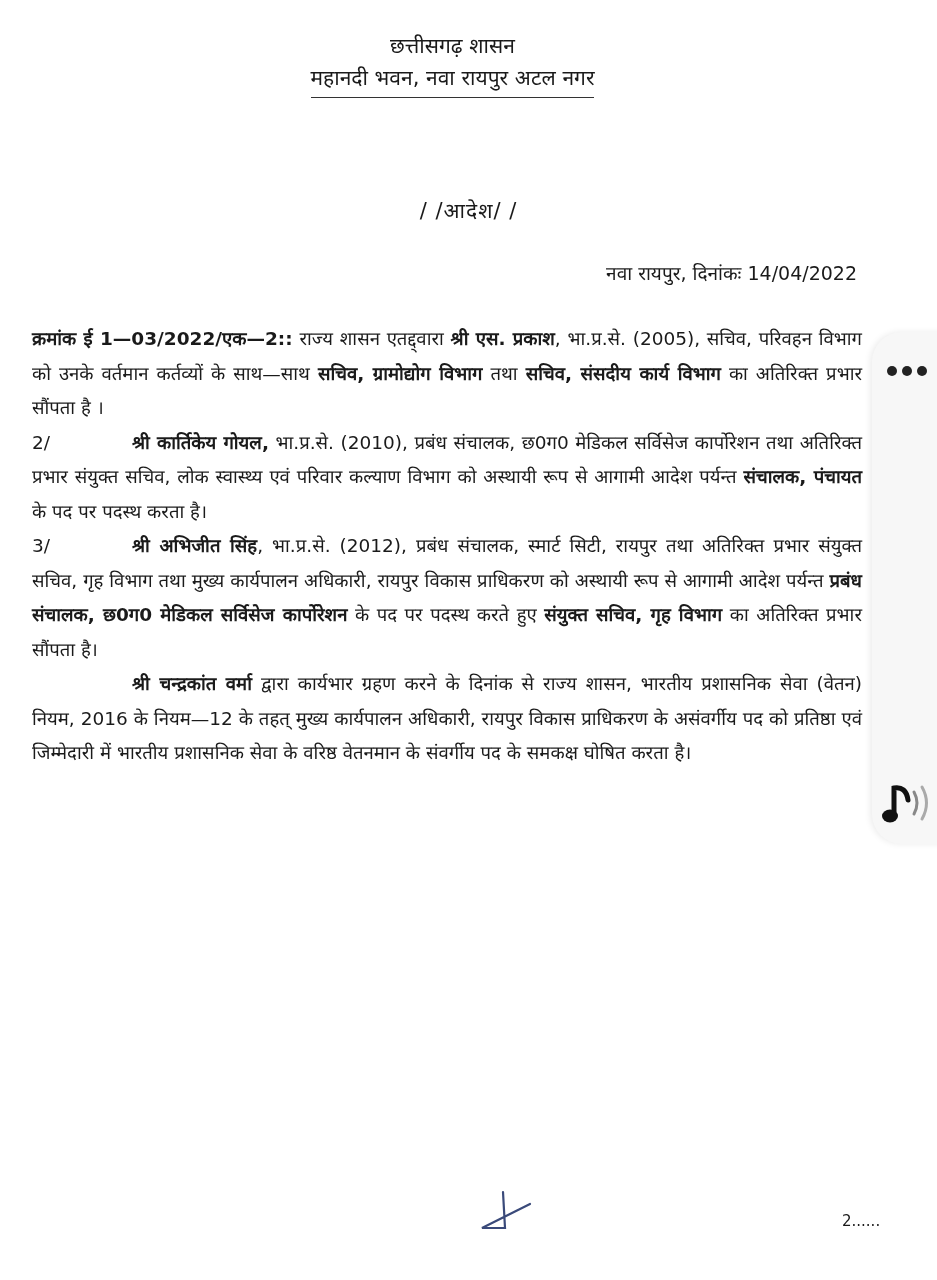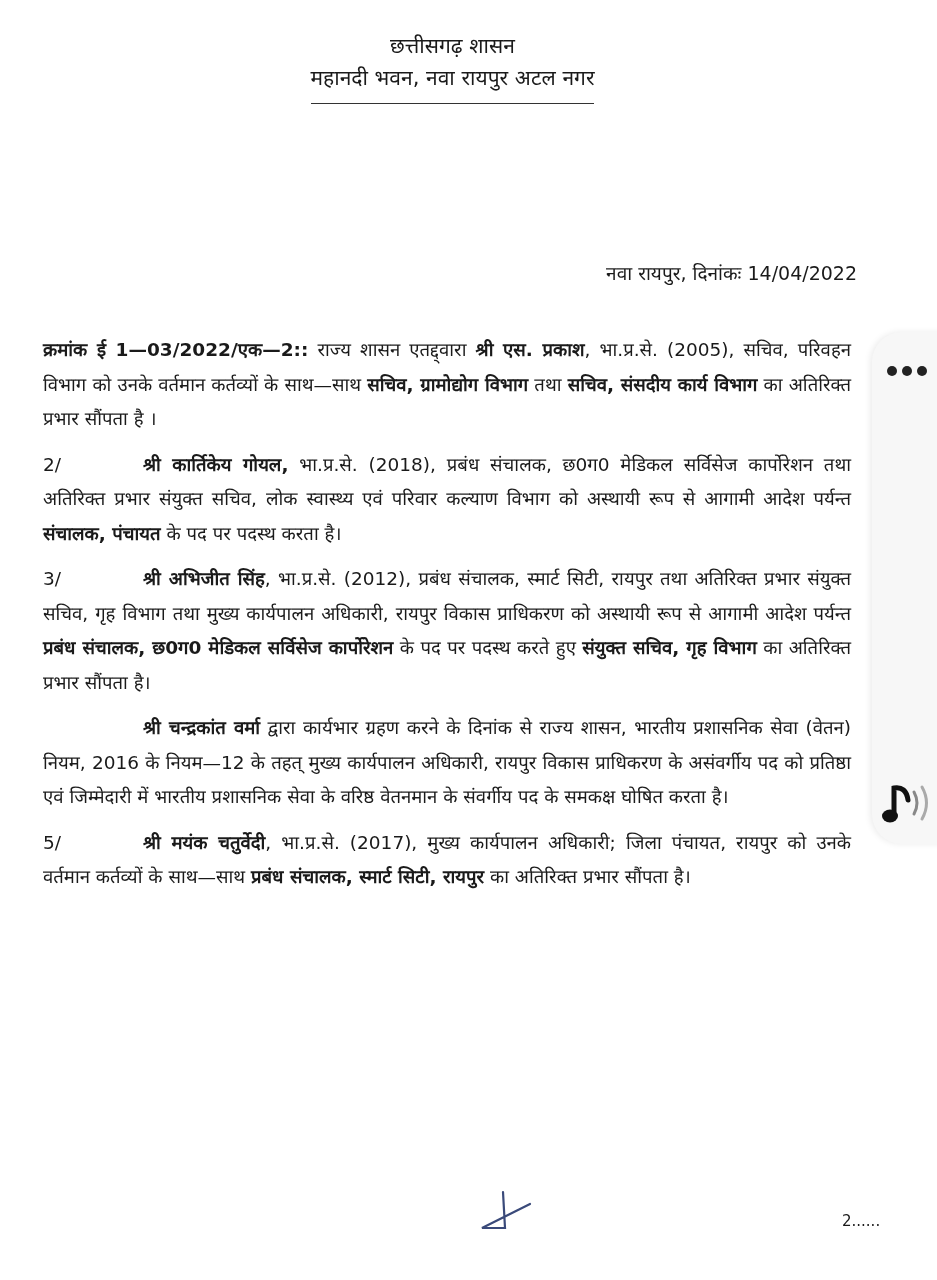--- a/index.html
+++ b/index.html
@@ -12,7 +12,7 @@
   .header { position: absolute; left: 0; width: 905px; text-align: center; top: 30px; }
   .header .line { font-size: 21px; line-height: 32px; }
   .header .address {
-    display: inline-block; border-bottom: 1.5px solid #333; padding-bottom: 9px;
+    display: inline-block; border-bottom: 1.5px solid #333; padding-bottom: 3px;
   }
   .order-title {
     position: absolute; top: 196px; left: 0; width: 937px; text-align: center;

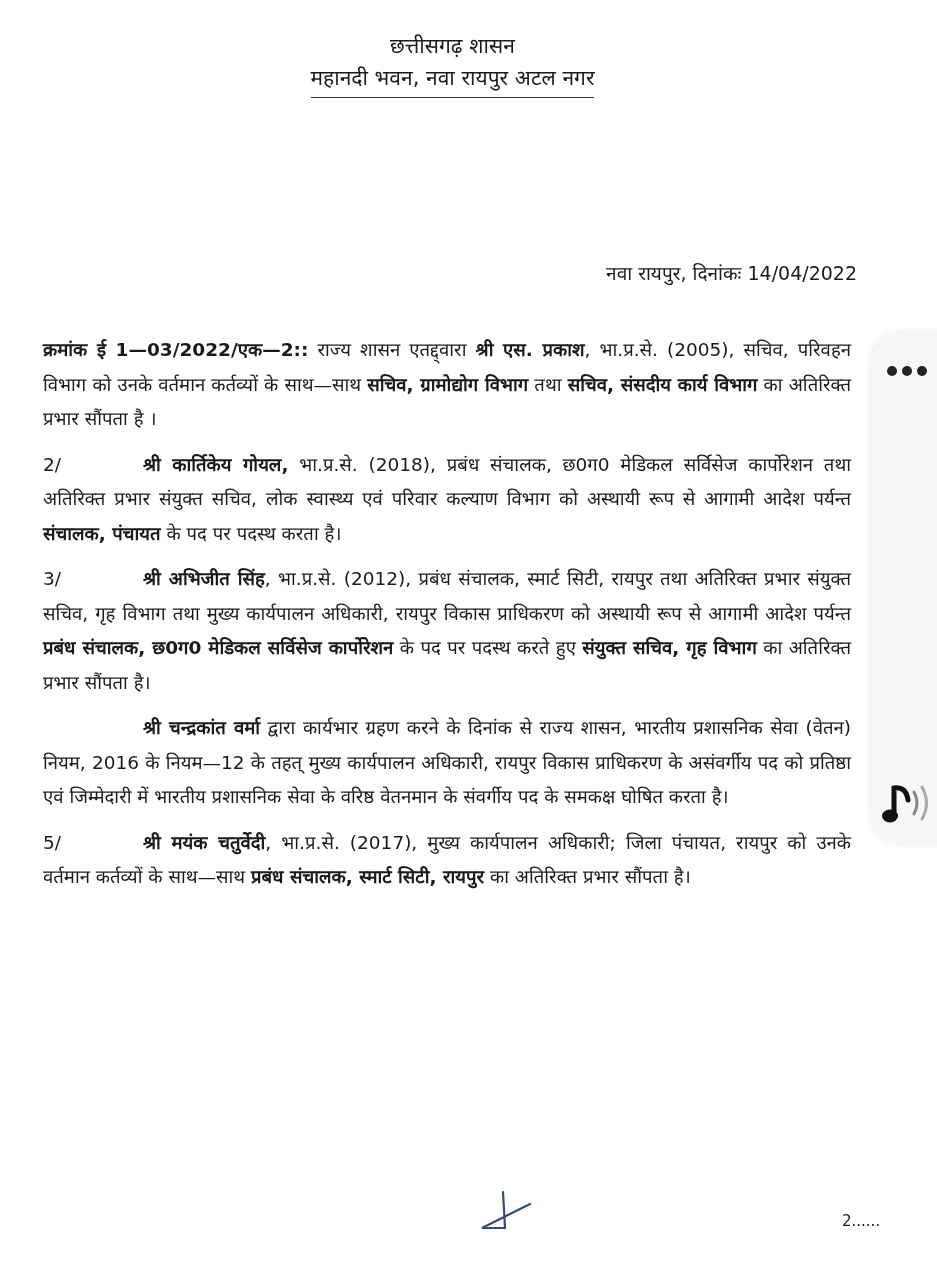--- a/index.html
+++ b/index.html
@@ -60,6 +60,7 @@
     <div class="line"><span class="address">महानदी भवन, नवा रायपुर अटल नगर</span></div>
   </div>
 
+  <div class="order-title">/ /आदेश/ /</div>
 
   <div class="date-line">नवा रायपुर, दिनांकः 14/04/2022</div>
 

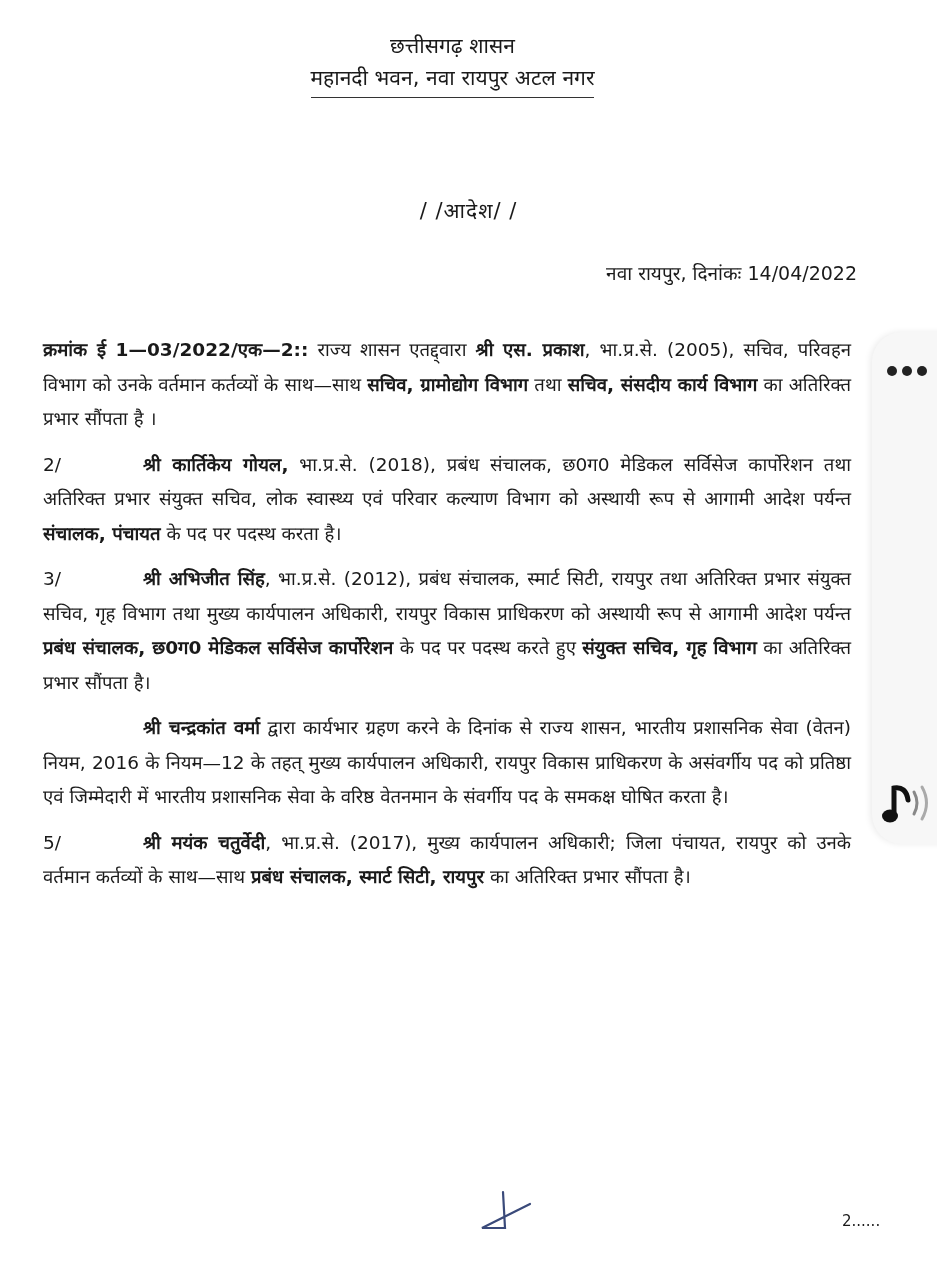--- a/index.html
+++ b/index.html
@@ -26,7 +26,7 @@
     font-size: 18.5px; line-height: 34.5px;
     text-align: justify;
   }
-  .para { margin: 11px; }
+  .para { margin: 0; }
   .para .num { display: inline-block; width: 100px; }
   .para .indent { display: inline-block; width: 100px; }
   b { font-weight: bold; }

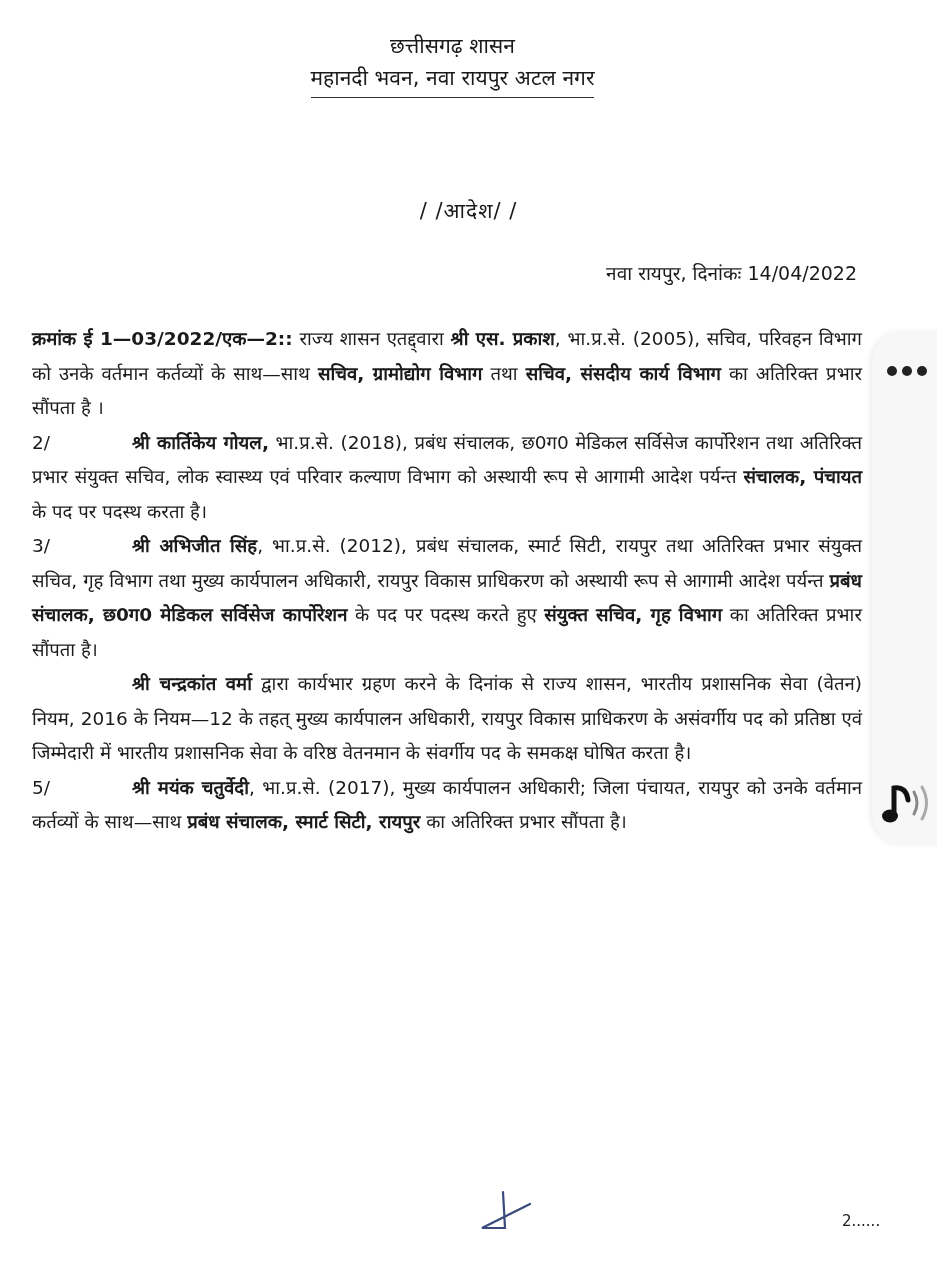--- a/index.html
+++ b/index.html
@@ -69,7 +69,7 @@
       <b>क्रमांक ई 1—03/2022/एक—2::</b><span> राज्य शासन एतद्द्वारा </span><b>श्री एस. प्रकाश</b><span>, भा.प्र.से. (2005), सचिव, परिवहन विभाग को उनके वर्तमान कर्तव्यों के साथ—साथ </span><b>सचिव, ग्रामोद्योग विभाग</b><span> तथा </span><b>सचिव, संसदीय कार्य विभाग</b><span> का अतिरिक्त प्रभार सौंपता है ।</span>
     </p>
     <p class="para">
-      <span class="num">2/</span><b>श्री कार्तिकेय गोयल,</b><span> भा.प्र.से. (2018), प्रबंध संचालक, छ0ग0 मेडिकल सर्विसेज कार्पोरेशन तथा अतिरिक्त प्रभार संयुक्त सचिव, लोक स्वास्थ्य एवं परिवार कल्याण विभाग को अस्थायी रूप से आगामी आदेश पर्यन्त </span><b>संचालक, पंचायत</b><span>  के पद पर पदस्थ करता है।</span>
+      <span class="num">2/</span><b>श्री कार्तिकेय गोयल,</b><span> भा.प्र.से. (2010), प्रबंध संचालक, छ0ग0 मेडिकल सर्विसेज कार्पोरेशन तथा अतिरिक्त प्रभार संयुक्त सचिव, लोक स्वास्थ्य एवं परिवार कल्याण विभाग को अस्थायी रूप से आगामी आदेश पर्यन्त </span><b>संचालक, पंचायत</b><span>  के पद पर पदस्थ करता है।</span>
     </p>
     <p class="para">
       <span class="num">3/</span><b>श्री अभिजीत सिंह</b><span>, भा.प्र.से. (2012), प्रबंध संचालक, स्मार्ट सिटी, रायपुर तथा अतिरिक्त प्रभार संयुक्त सचिव, गृह विभाग तथा मुख्य कार्यपालन अधिकारी, रायपुर विकास प्राधिकरण को अस्थायी रूप से आगामी आदेश पर्यन्त </span><b>प्रबंध संचालक, छ0ग0 मेडिकल सर्विसेज कार्पोरेशन</b><span> के पद पर पदस्थ करते हुए </span><b>संयुक्त सचिव, गृह विभाग</b><span> का अतिरिक्त प्रभार सौंपता है।</span>

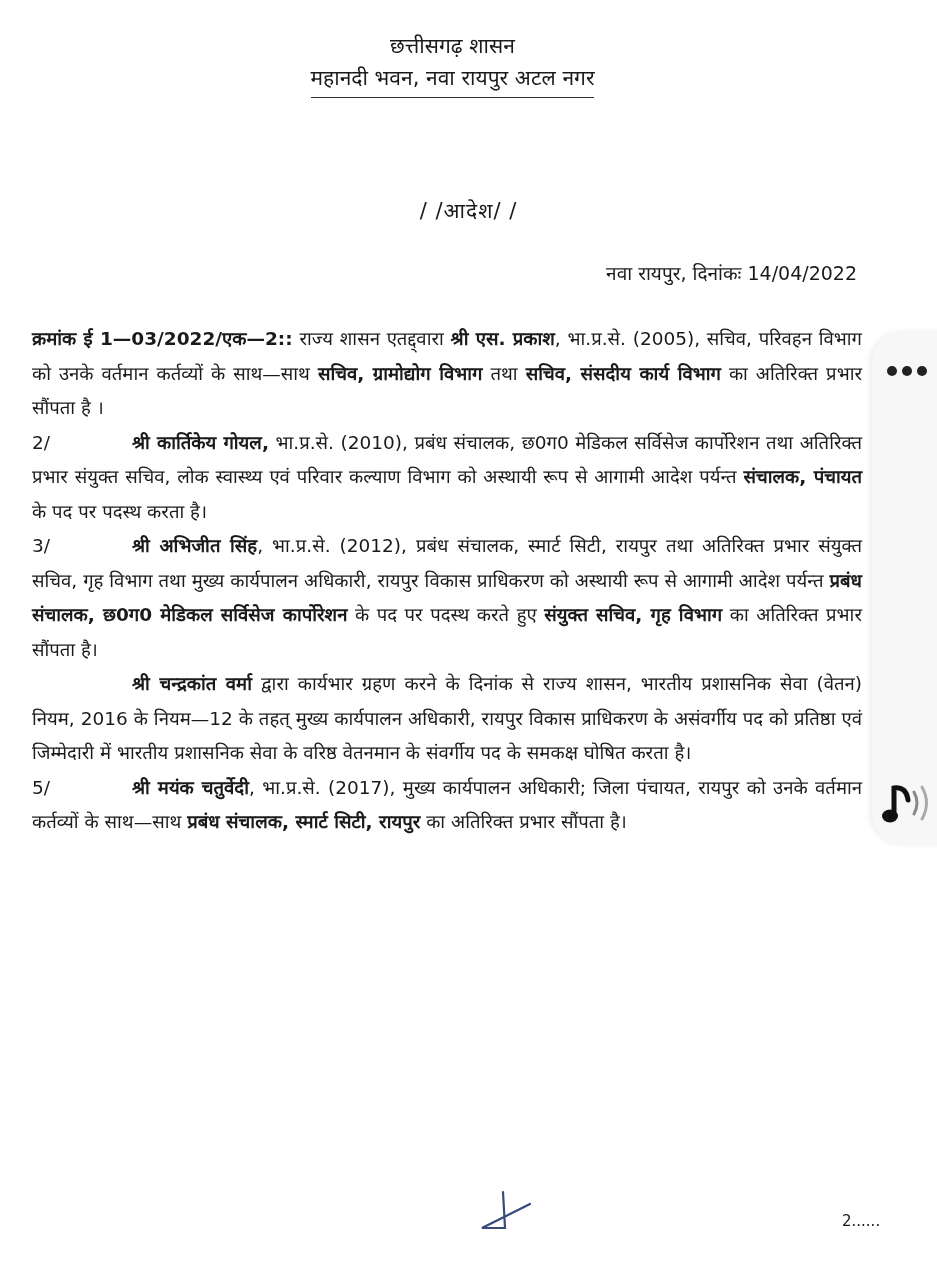--- a/index.html
+++ b/index.html
@@ -77,9 +77,6 @@
     <p class="para">
       <span class="indent"></span><b>श्री चन्द्रकांत वर्मा</b><span> द्वारा कार्यभार ग्रहण करने के दिनांक से राज्य शासन, भारतीय प्रशासनिक सेवा (वेतन) नियम, 2016 के नियम—12 के तहत् मुख्य कार्यपालन अधिकारी, रायपुर विकास प्राधिकरण के असंवर्गीय पद को प्रतिष्ठा एवं जिम्मेदारी में भारतीय प्रशासनिक सेवा के वरिष्ठ वेतनमान के संवर्गीय पद के समकक्ष घोषित करता है।</span>
     </p>
-    <p class="para">
-      <span class="num">5/</span><b>श्री मयंक चतुर्वेदी</b><span>, भा.प्र.से. (2017), मुख्य कार्यपालन अधिकारी; जिला पंचायत, रायपुर को उनके वर्तमान कर्तव्यों के साथ—साथ </span><b>प्रबंध संचालक, स्मार्ट सिटी, रायपुर</b><span> का अतिरिक्त प्रभार सौंपता है।</span>
-    </p>
   </div>
 
   <svg class="signature" viewBox="0 0 60 45">

